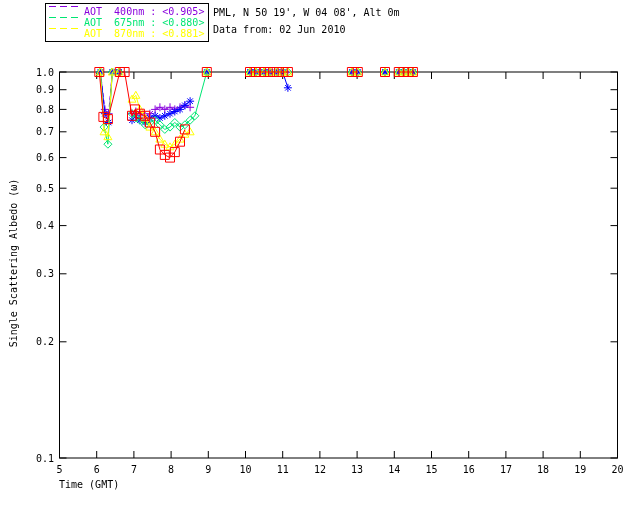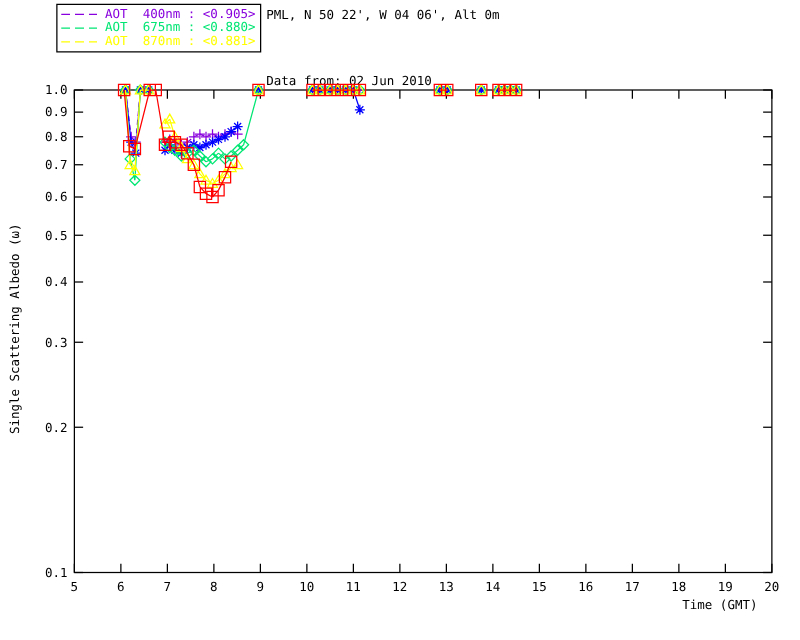--- a/index.html
+++ b/index.html
@@ -10,7 +10,7 @@
   .hdr2{top:24px;margin-top:36px;}
   .legend{position:absolute;left:45px;top:3px;border:1px solid #000;
           background:#fff;padding:2px 4px 2px 3px;}
-  .lrow{display:flex;align-items:center;height:11px;font-size:10px;white-space:pre;}
+  .lrow{display:flex;height:11px;font-size:10px;white-space:pre;}
   .dash{width:30px;height:1px;margin-right:5px;flex:0 0 30px;}
   .xtitle{position:absolute;left:46px;top:479px;width:560px;text-align:right;font-size:10px;}
   .ytitle{position:absolute;left:13px;top:263px;transform:translate(-50%,-50%) rotate(-90deg);

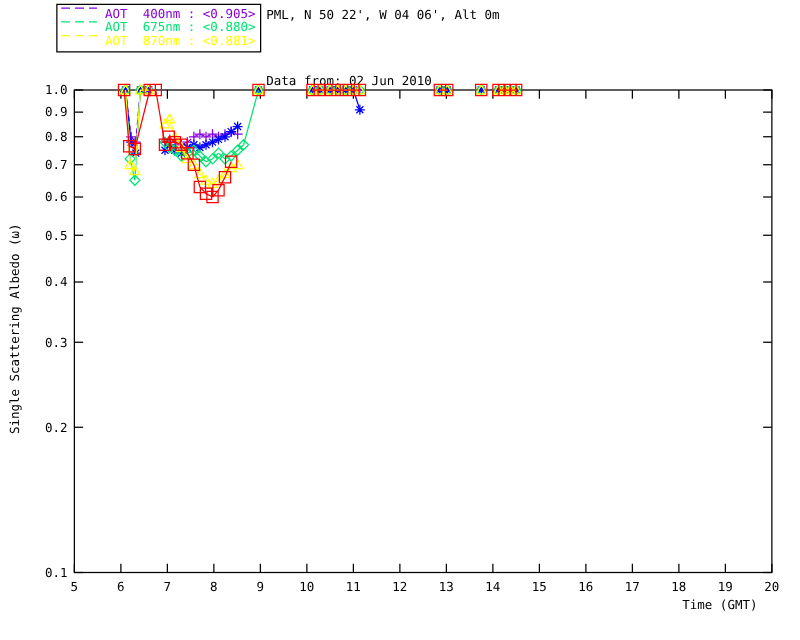--- a/index.html
+++ b/index.html
@@ -22,7 +22,7 @@
 <body>
 
 <div class="stage">
-  <div class="hdr hdr1">PML, N 50 22', W 04 06', Alt 0m</div>
+  <div class="hdr hdr1">PML, N 50 19', W 04 08', Alt 0m</div>
   <div class="hdr hdr2">Data from: 02 Jun 2010</div>
 
   <div class="legend">

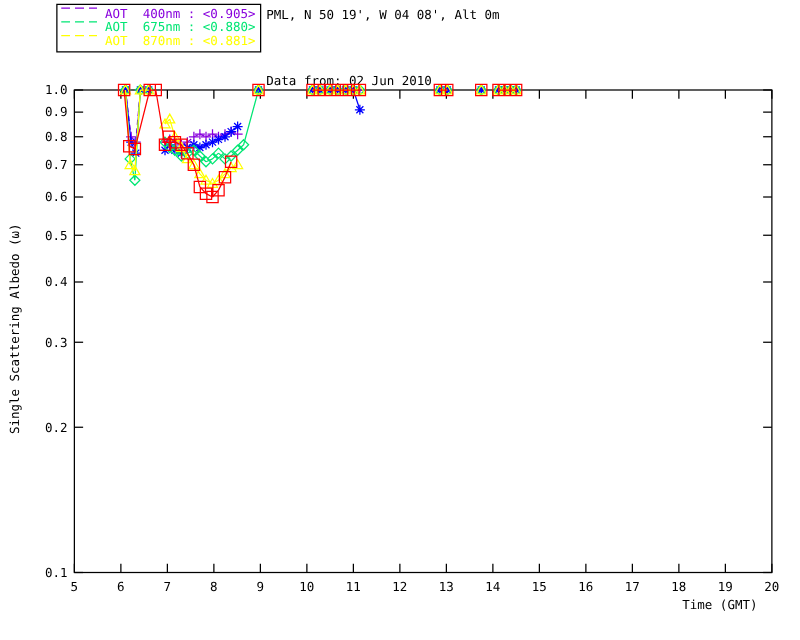--- a/index.html
+++ b/index.html
@@ -7,7 +7,7 @@
          font-family:"DejaVu Sans Mono",monospace;color:#000;overflow:hidden;}
   .hdr{position:absolute;left:213px;font-size:10px;white-space:pre;letter-spacing:0;}
   .hdr1{top:7px;}
-  .hdr2{top:24px;margin-top:36px;}
+  .hdr2{top:24px;}
   .legend{position:absolute;left:45px;top:3px;border:1px solid #000;
           background:#fff;padding:2px 4px 2px 3px;}
   .lrow{display:flex;height:11px;font-size:10px;white-space:pre;}

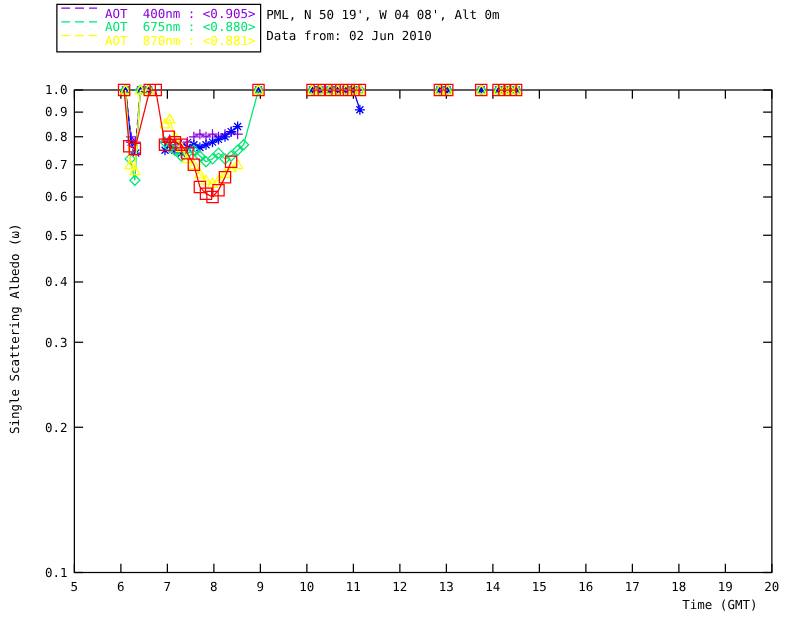--- a/index.html
+++ b/index.html
@@ -12,7 +12,7 @@
           background:#fff;padding:2px 4px 2px 3px;}
   .lrow{display:flex;height:11px;font-size:10px;white-space:pre;}
   .dash{width:30px;height:1px;margin-right:5px;flex:0 0 30px;}
-  .xtitle{position:absolute;left:46px;top:479px;width:560px;text-align:right;font-size:10px;}
+  .xtitle{position:absolute;left:59px;top:479px;width:560px;text-align:left;font-size:10px;}
   .ytitle{position:absolute;left:13px;top:263px;transform:translate(-50%,-50%) rotate(-90deg);
           font-size:10px;white-space:nowrap;}
   svg{position:absolute;left:0;top:0;font-family:"DejaVu Sans Mono",monospace;}

